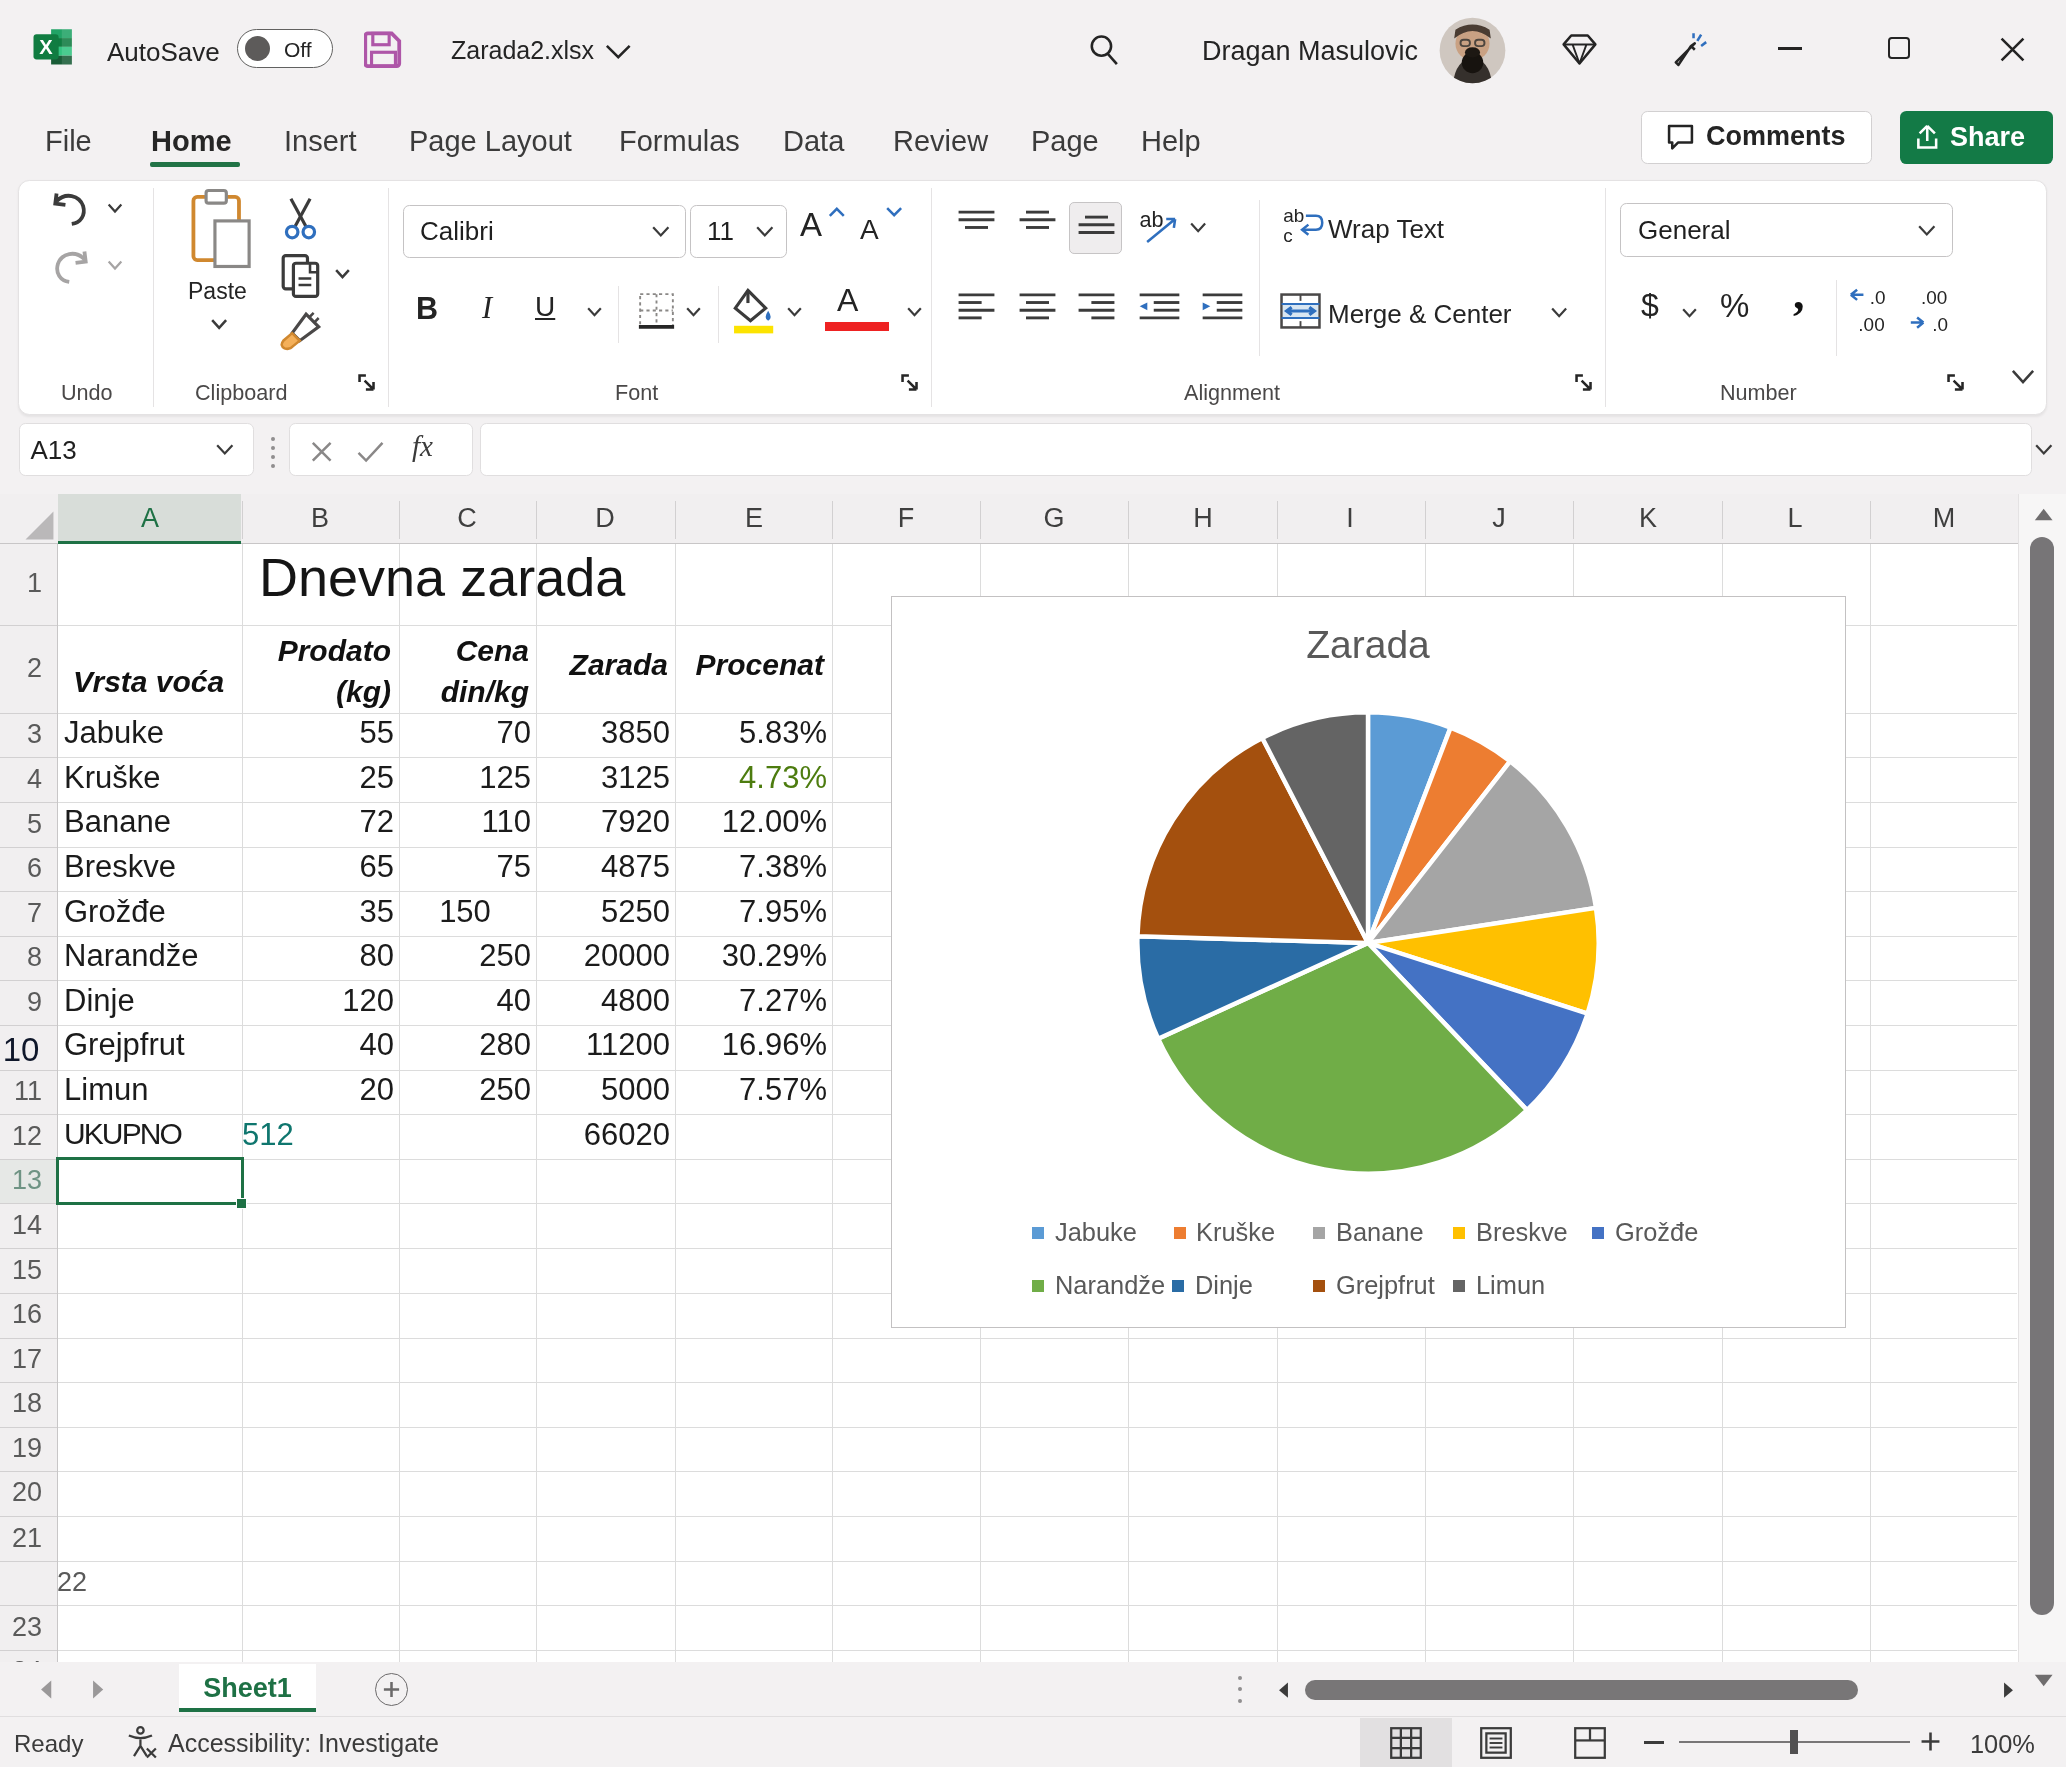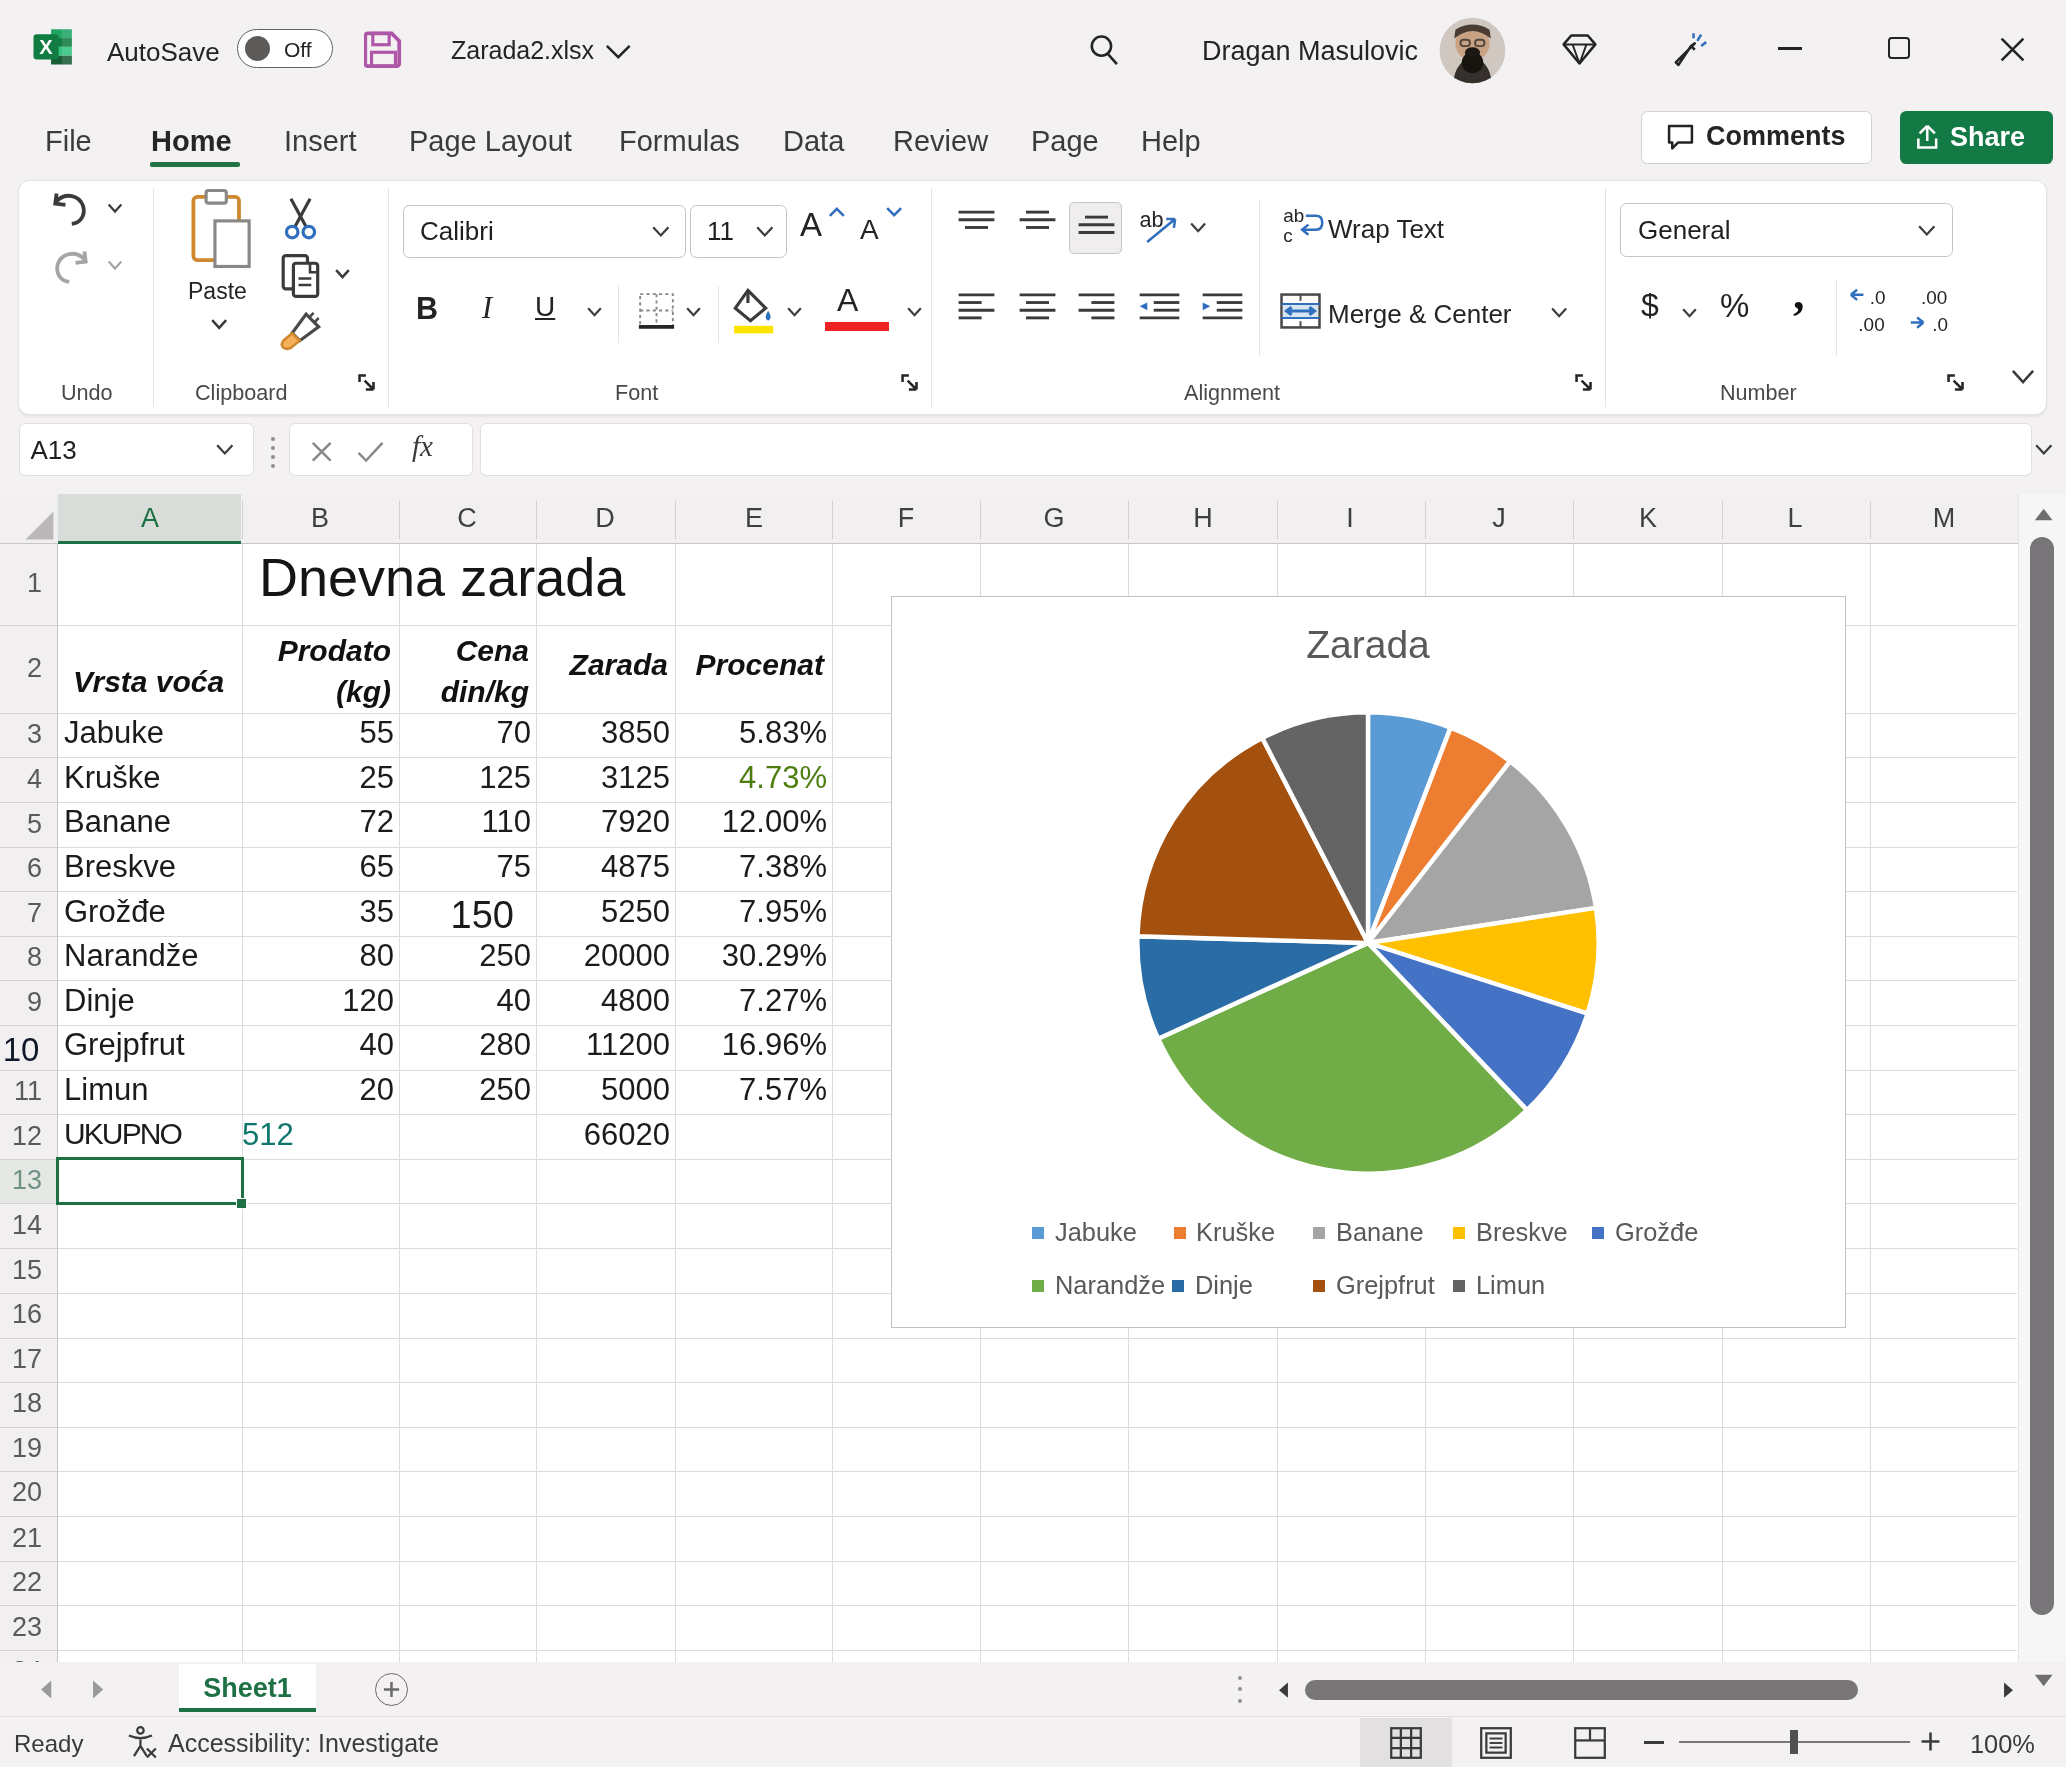--- a/index.html
+++ b/index.html
@@ -489,7 +489,7 @@
 <div class="tx" style="left:675px;top:849px;width:152px;text-align:right;font-size:31px;color:#1b1b1b;">7.38%</div>
 <div class="tx" style="left:64px;top:894px;font-size:31px;color:#1b1b1b;">Grožđe</div>
 <div class="tx" style="left:242px;top:894px;width:152px;text-align:right;font-size:31px;color:#1b1b1b;">35</div>
-<div class="tx" style="left:382px;top:894px;width:132px;text-align:right;font-size:38px;color:#1b1b1b;">150</div>
+<div class="tx" style="left:399px;top:894px;width:132px;text-align:center;font-size:31px;color:#1b1b1b;">150</div>
 <div class="tx" style="left:536px;top:894px;width:134px;text-align:right;font-size:31px;color:#1b1b1b;">5250</div>
 <div class="tx" style="left:675px;top:894px;width:152px;text-align:right;font-size:31px;color:#1b1b1b;">7.95%</div>
 <div class="tx" style="left:64px;top:938px;font-size:31px;color:#1b1b1b;">Narandže</div>

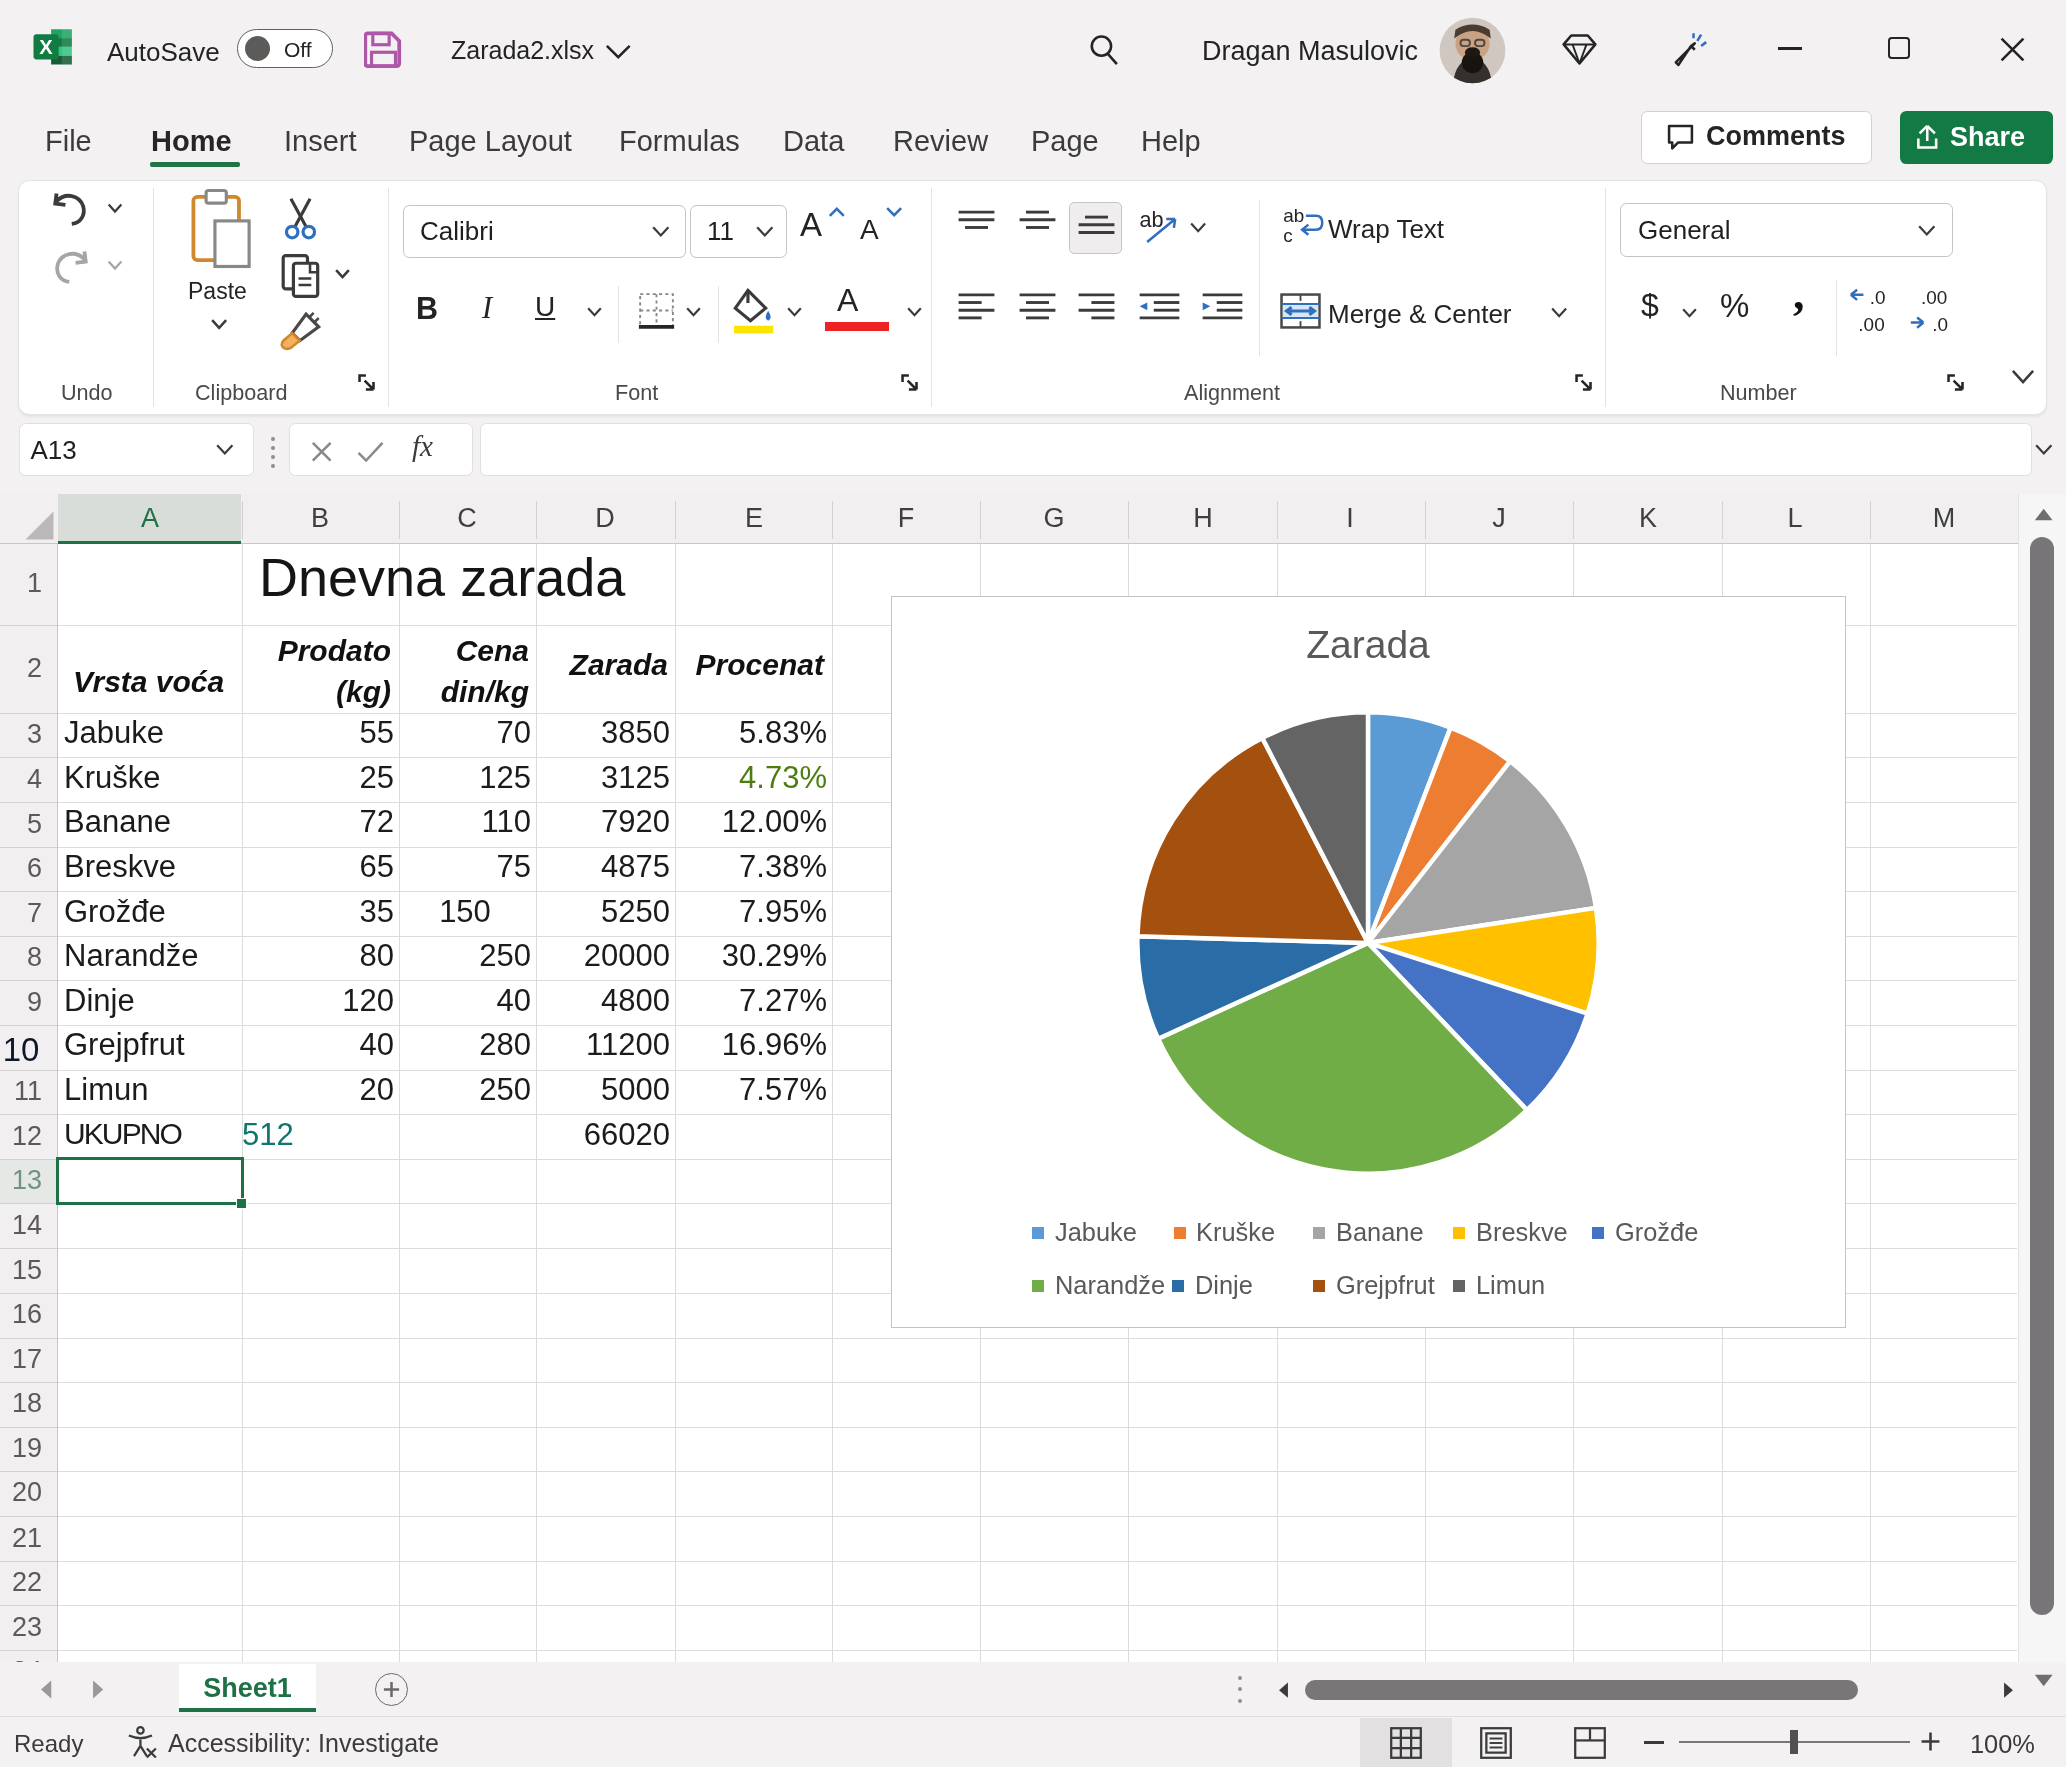--- a/index.html
+++ b/index.html
@@ -397,7 +397,7 @@
 <div class="tx" style="left:0;top:1433px;width:42px;text-align:right;font-size:27px;color:#5a5a5a;">19</div>
 <div class="tx" style="left:0;top:1477px;width:42px;text-align:right;font-size:27px;color:#5a5a5a;">20</div>
 <div class="tx" style="left:0;top:1523px;width:42px;text-align:right;font-size:27px;color:#5a5a5a;">21</div>
-<div class="tx" style="left:0;top:1567px;width:42px;text-align:right;font-size:27px;color:#5a5a5a;">22</div>
+<div class="tx" style="left:0;top:1567px;width:42px;text-align:right;font-size:27px;color:#5a5a5a;padding-left:45px;">22</div>
 <div class="tx" style="left:0;top:1612px;width:42px;text-align:right;font-size:27px;color:#5a5a5a;">23</div>
 <div class="tx" style="left:0;top:1656px;width:42px;text-align:right;font-size:27px;color:#5a5a5a;">24</div>
 <div class="ab" style="left:0;top:625px;width:57px;height:1.3px;background:#D2D0D1;"></div>

